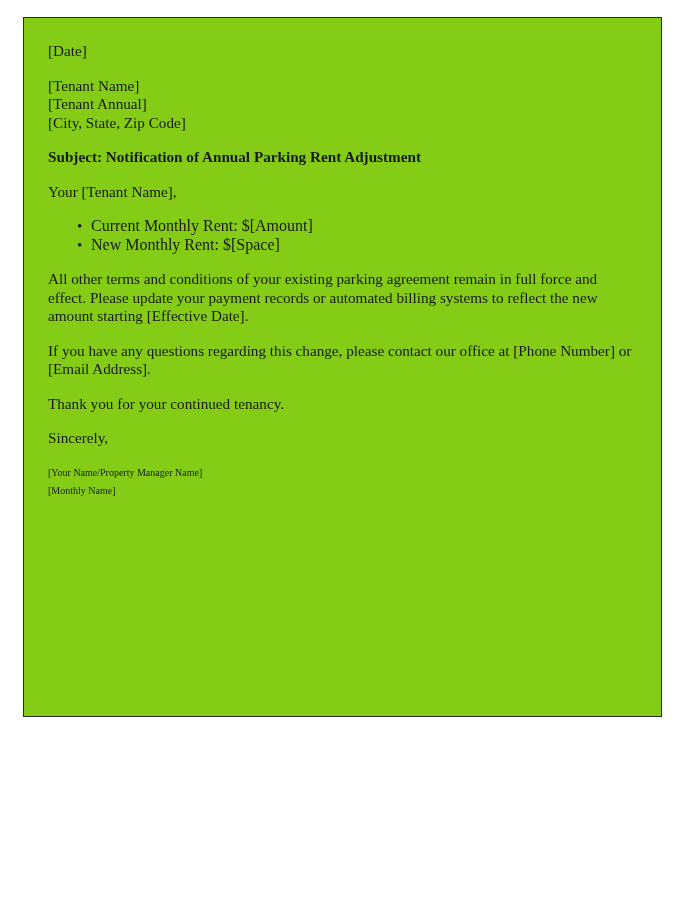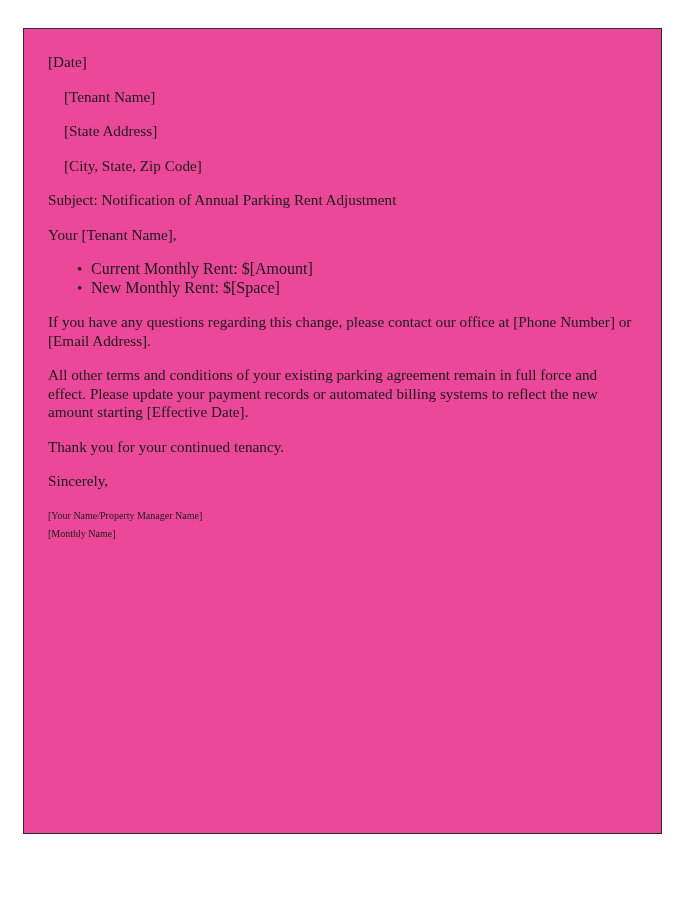--- a/index.html
+++ b/index.html
@@ -18,11 +18,11 @@
   .page-frame {
     position: absolute;
     left: 23px;
-    top: 28px;
+    top: 17px;
     width: 639px;
-    height: 806px;
+    height: 700px;
     border: 1.3px solid #2b2b2e;
-    background: #ec4899;
+    background: #84cc16;
     box-sizing: border-box;
   }
 

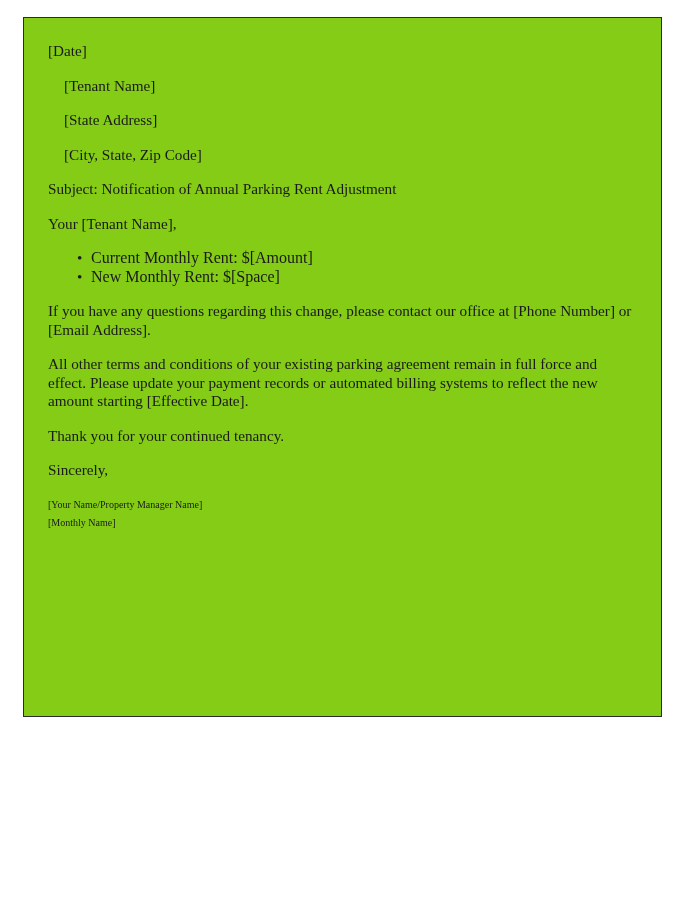--- a/index.html
+++ b/index.html
@@ -46,7 +46,7 @@
   .address-block .addr-line {
     font-size: 15.2px;
     line-height: 18.5px;
-    margin: 16px;
+    margin: 0;
   }
 
   .subject-line {

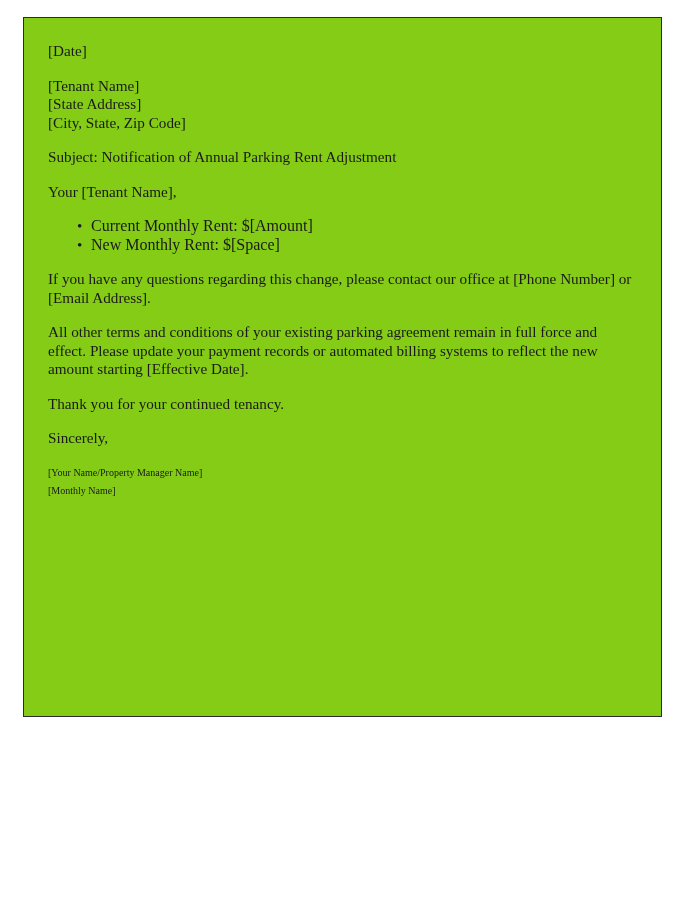--- a/index.html
+++ b/index.html
@@ -95,7 +95,7 @@
 
     <div class="address-block">
       <p class="addr-line">[Tenant Name]</p>
-      <p class="addr-line">[State Address]</p>
+      <p class="addr-line">[Tenant Annual]</p>
       <p class="addr-line">[City, State, Zip Code]</p>
     </div>
 

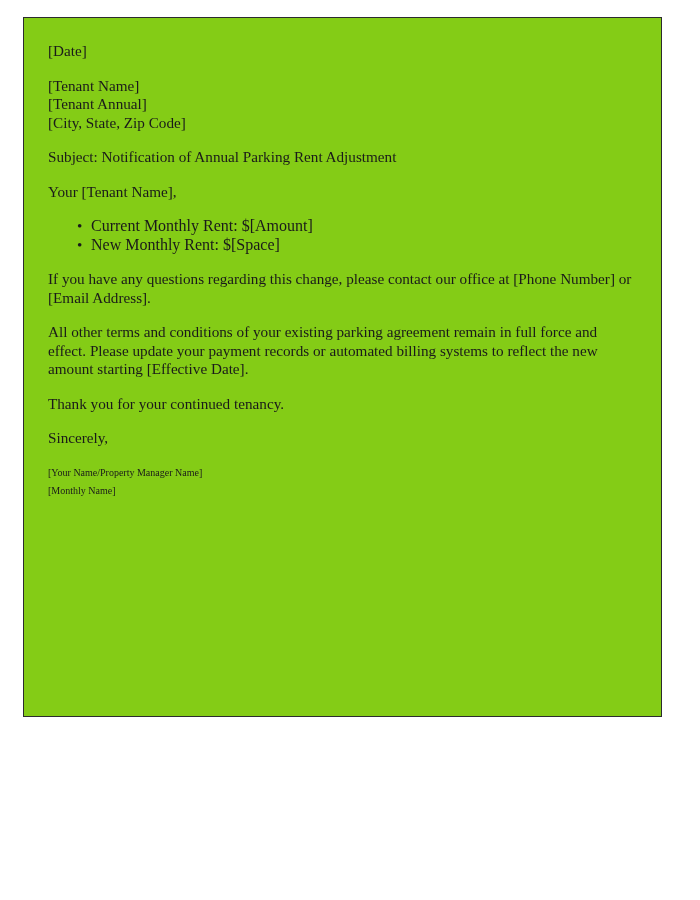--- a/index.html
+++ b/index.html
@@ -52,7 +52,7 @@
   .subject-line {
     font-size: 15.2px;
     line-height: 18.5px;
-    font-weight: normal;
+    font-weight: bold;
     margin: 0 0 16px 0;
   }
 

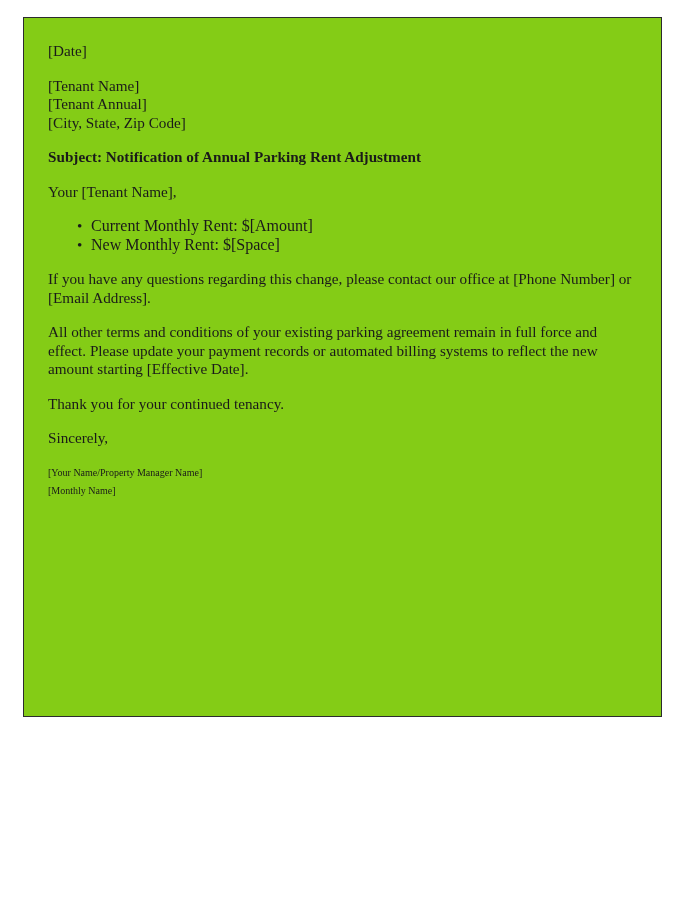--- a/index.html
+++ b/index.html
@@ -111,9 +111,9 @@
     </ul>
 
 
+    <p class="para">All other terms and conditions of your existing parking agreement remain in full force and effect. Please update your payment records or automated billing systems to reflect the new amount starting [Effective Date].</p>
+
     <p class="para">If you have any questions regarding this change, please contact our office at [Phone Number] or [Email Address].</p>
-
-    <p class="para">All other terms and conditions of your existing parking agreement remain in full force and effect. Please update your payment records or automated billing systems to reflect the new amount starting [Effective Date].</p>
 
     <p class="para">Thank you for your continued tenancy.</p>
 

